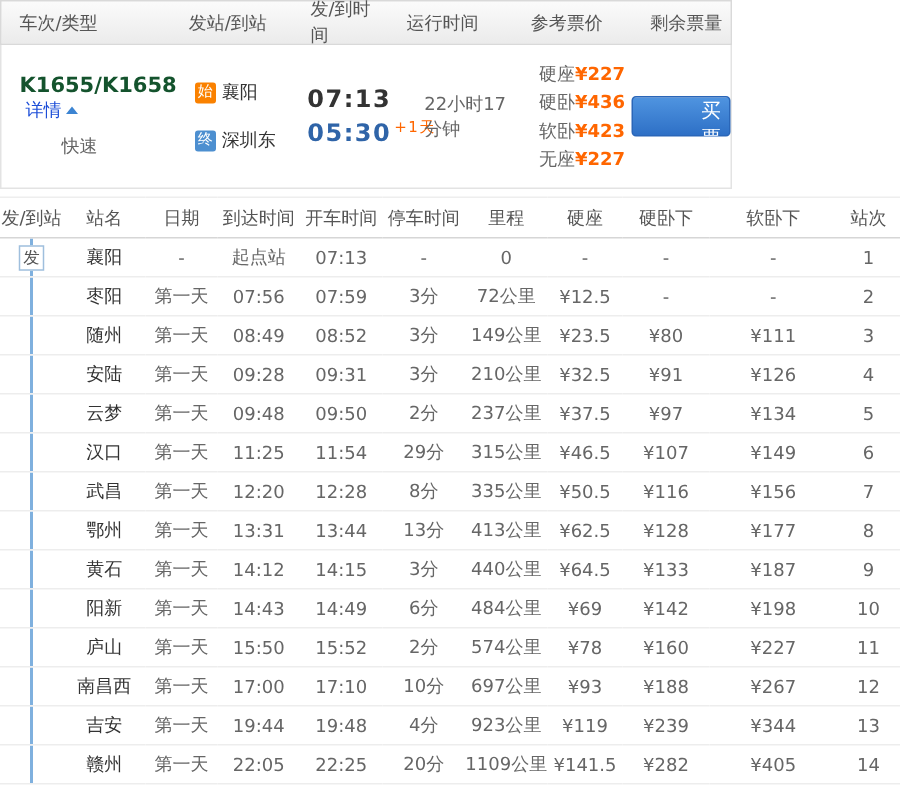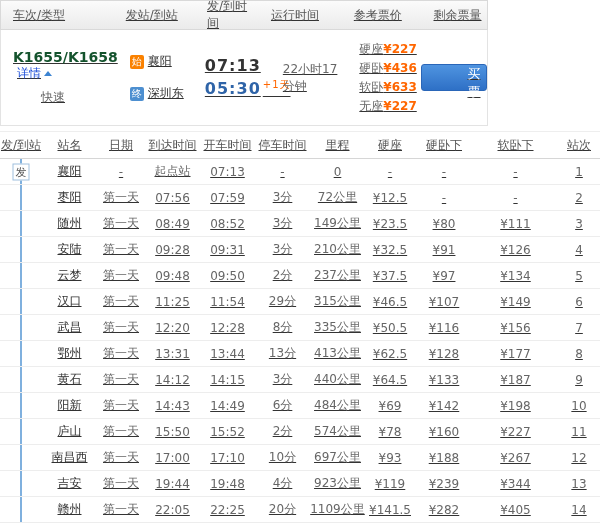--- a/index.html
+++ b/index.html
@@ -9,7 +9,7 @@
     font-family:"DejaVu Sans","Liberation Sans",sans-serif;
     font-size:12px; color:#333;
   }
-  .page { width:488px; height:527px;text-decoration:underline; }
+  .page { width:488px; height:527px; }
 
   
   .top-header {

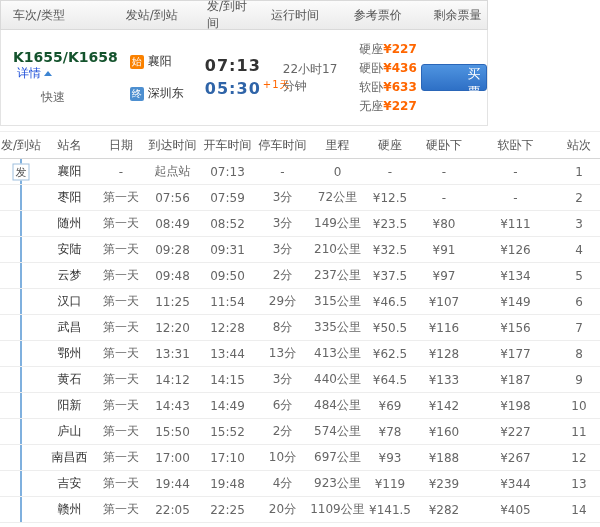--- a/index.html
+++ b/index.html
@@ -125,7 +125,7 @@
     <div class="hcol c5">
       <div class="price-line"><span class="price-label">硬座</span><span class="price-value">¥227</span></div>
       <div class="price-line"><span class="price-label">硬卧</span><span class="price-value">¥436</span></div>
-      <div class="price-line"><span class="price-label">软卧</span><span class="price-value">¥633</span></div>
+      <div class="price-line"><span class="price-label">软卧</span><span class="price-value">¥423</span></div>
       <div class="price-line"><span class="price-label">无座</span><span class="price-value">¥227</span></div>
     </div>
     <div class="hcol c6" style="padding-left:0;">

